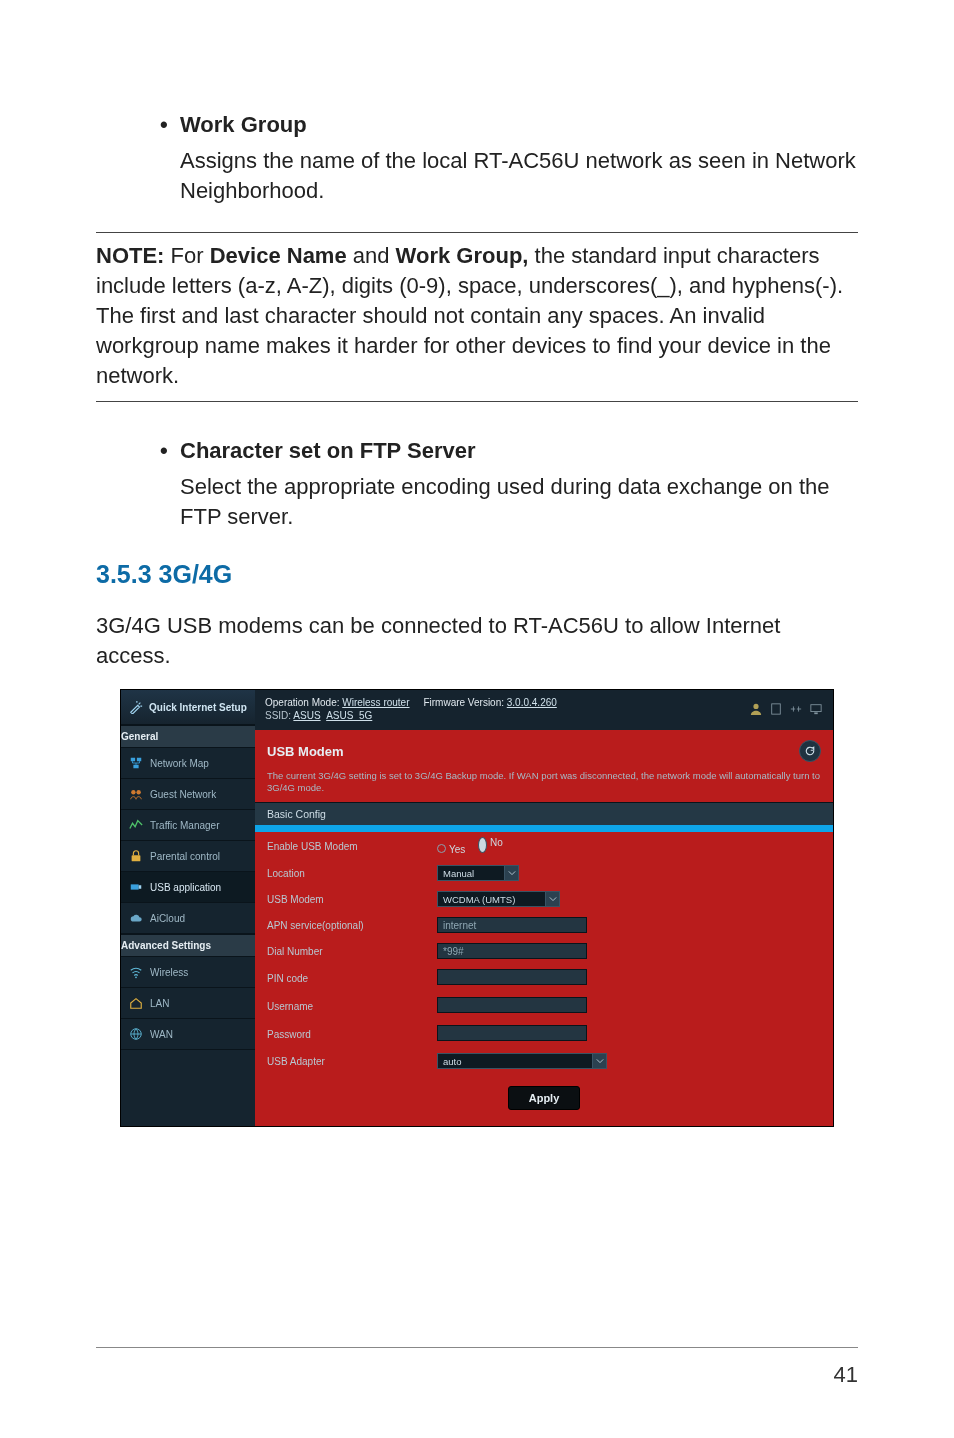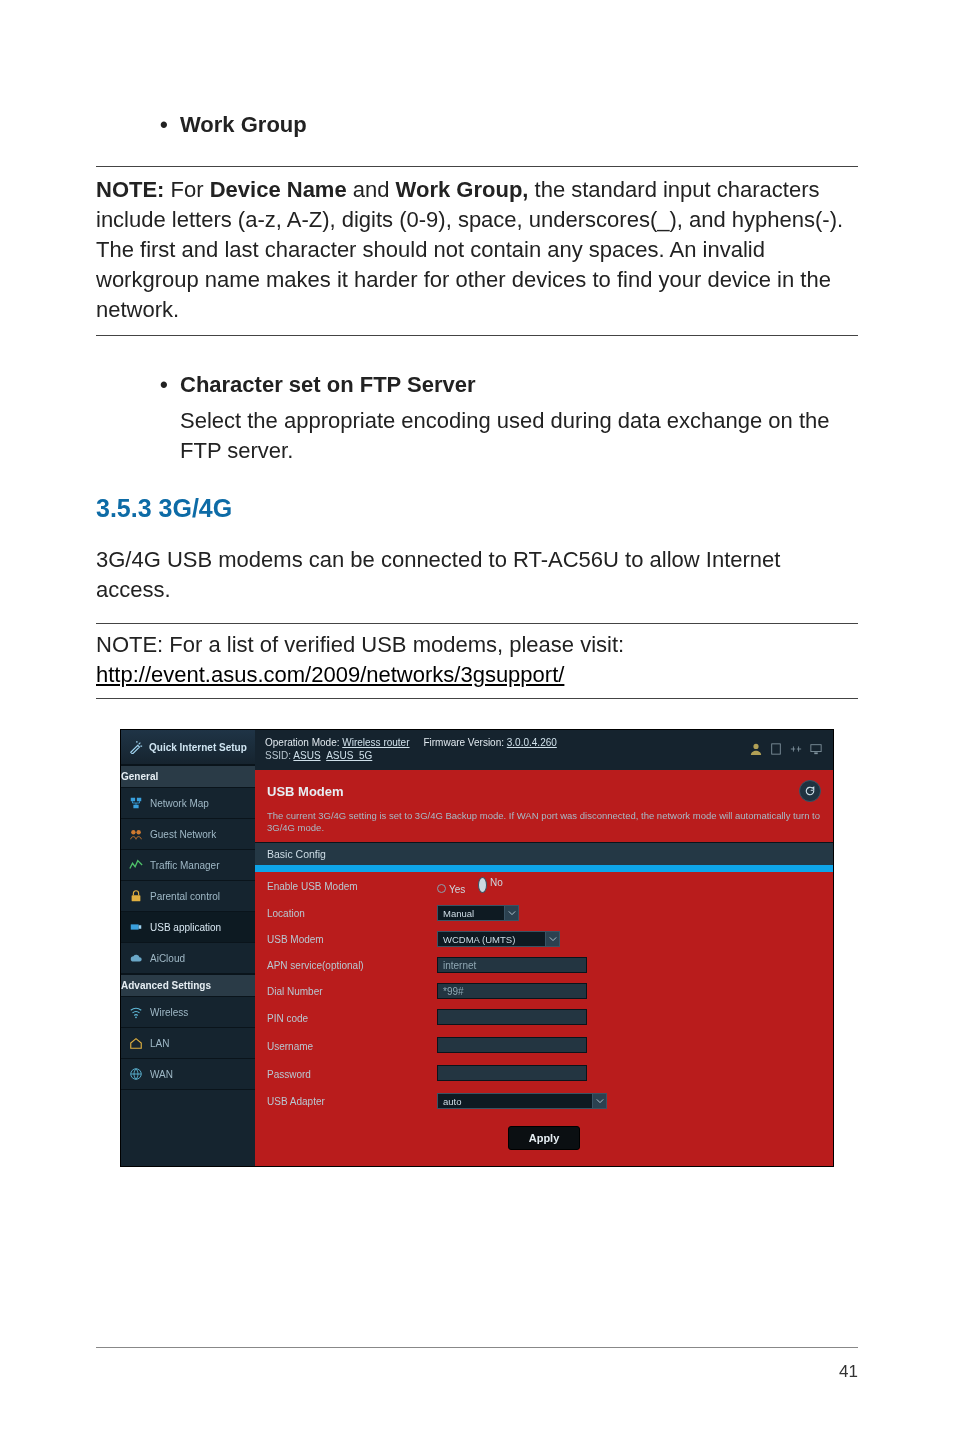--- a/index.html
+++ b/index.html
@@ -129,6 +129,7 @@
       <div class="bullet-dot">•</div>
       <div class="bullet-title">Work Group</div>
     </div>
+    <div class="bullet-body">Assigns the name of the local RT-AC56U network as seen in Network Neighborhood.</div>
   </div>
 
   <div class="note-box">

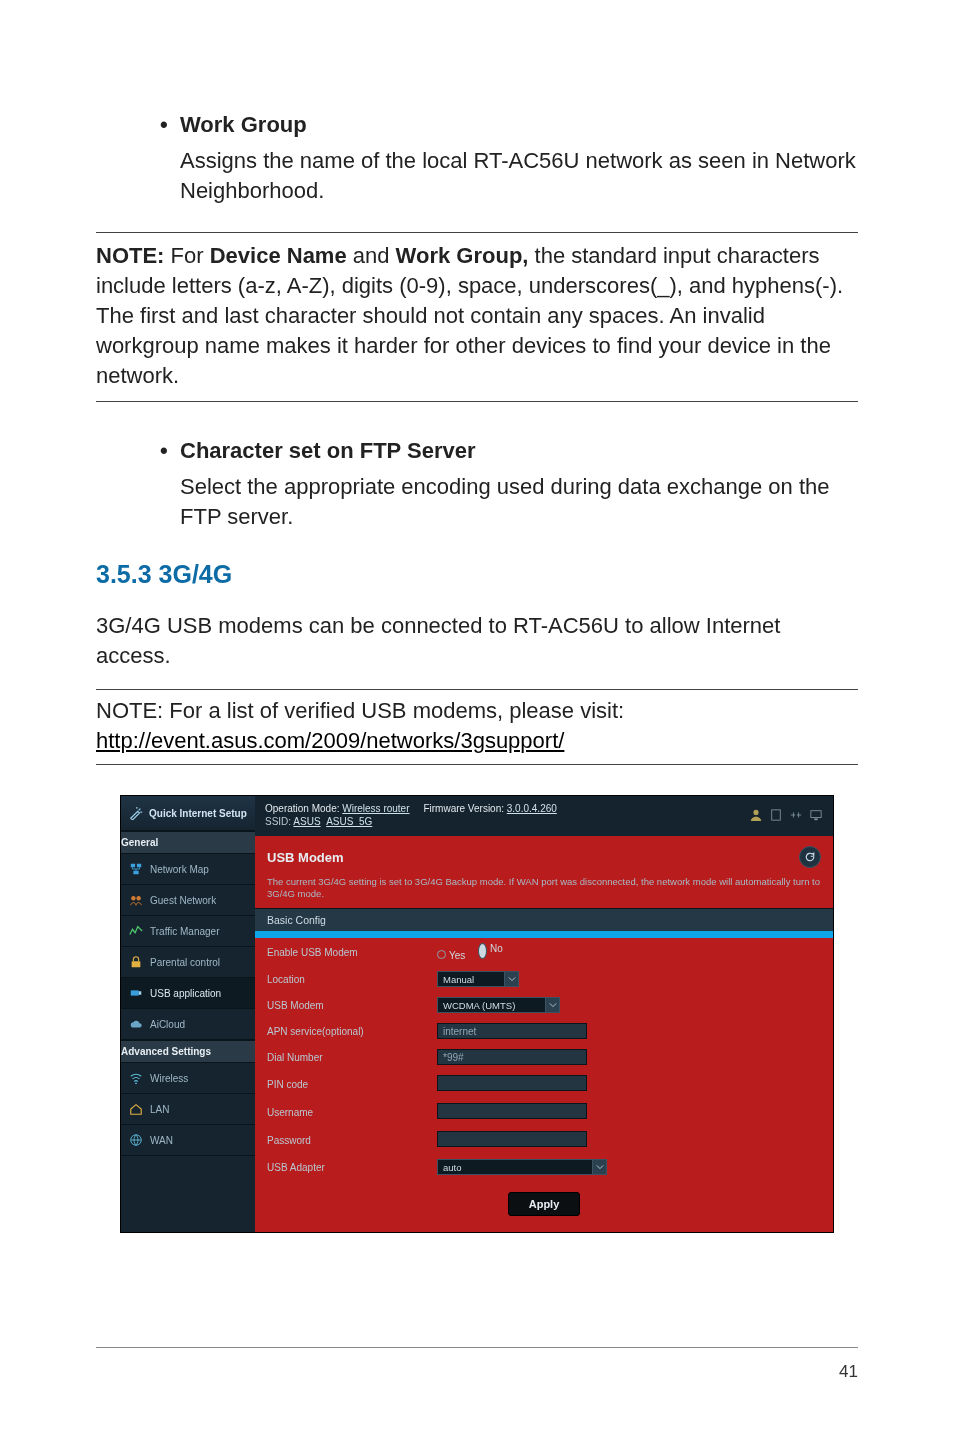--- a/index.html
+++ b/index.html
@@ -148,10 +148,6 @@
 
   <div class="body-text">3G/4G USB modems can be connected to RT-AC56U to allow Internet access.</div>
 
-  <div class="sub-note">
-    <span>NOTE:  For a list of verified USB modems, please visit:</span><br>
-    <a href="#">http://event.asus.com/2009/networks/3gsupport/</a>
-  </div>
 
   <div class="router-ui">
     <div class="router-row">

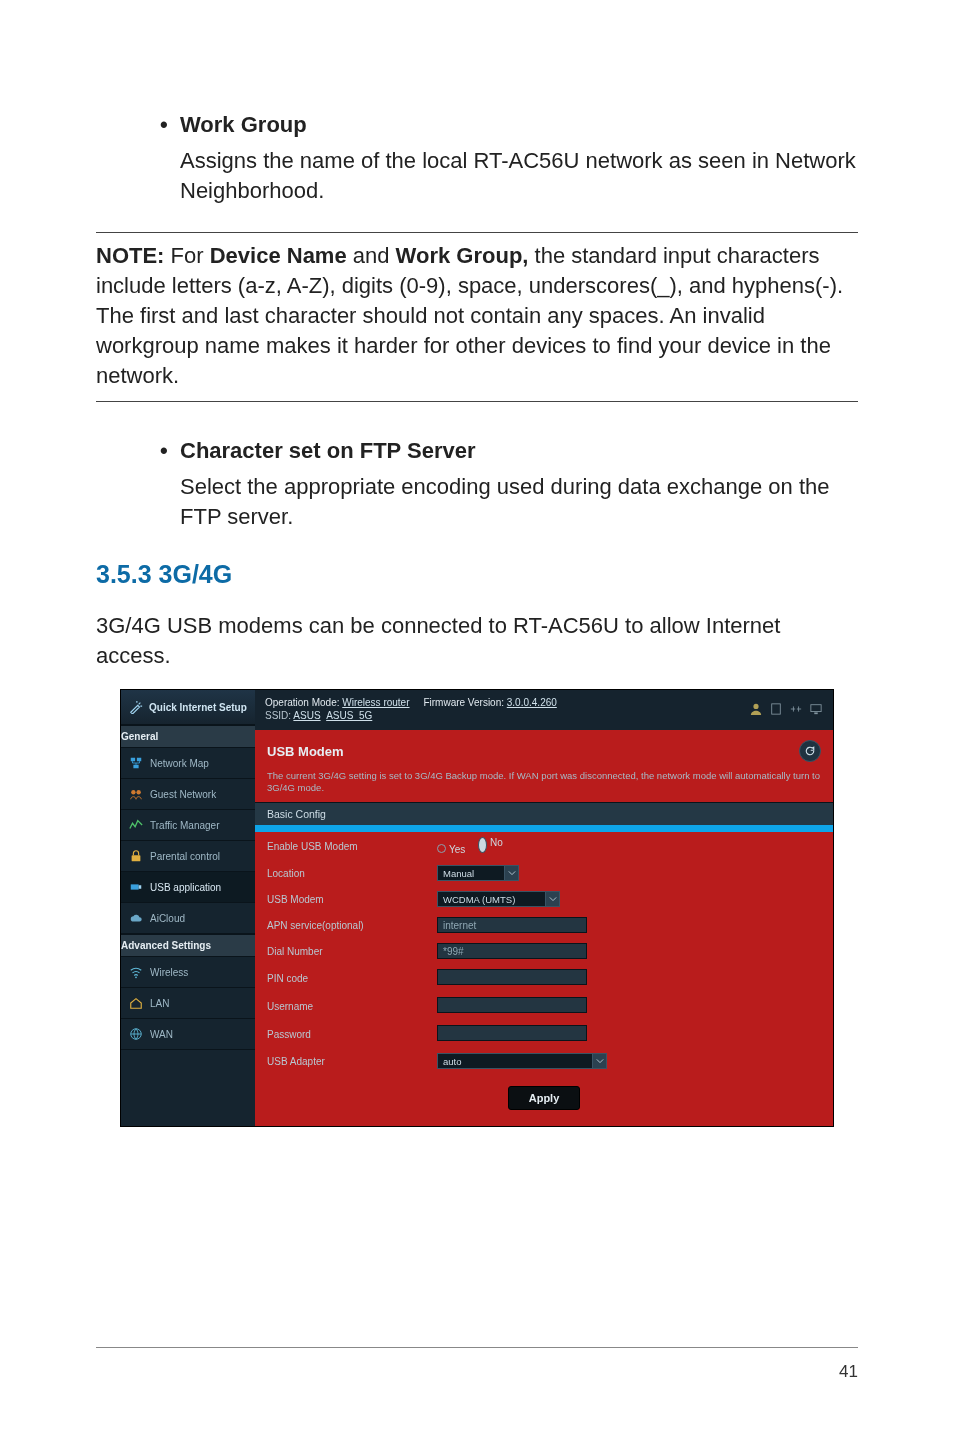--- a/index.html
+++ b/index.html
@@ -116,7 +116,7 @@
   .apply-row { text-align:center; padding: 12px 0 16px 0; }
   .apply-btn { display:inline-block; background:#0b0f12; color:#e6eef3; font-weight:700; font-size:11px; padding:5px 20px; border:1px solid #000; border-radius:3px; cursor:pointer; }
 
-  .page-number { position:absolute; bottom:56px; right:96px; font-size:17px; color:#333; }
+  .page-number { position:absolute; bottom:50px; right:96px; font-size:22px; color:#333; }
   .footer-line { position:absolute; bottom:90px; left:96px; right:96px; border-top:1px solid #888; }
 </style>
 </head>

